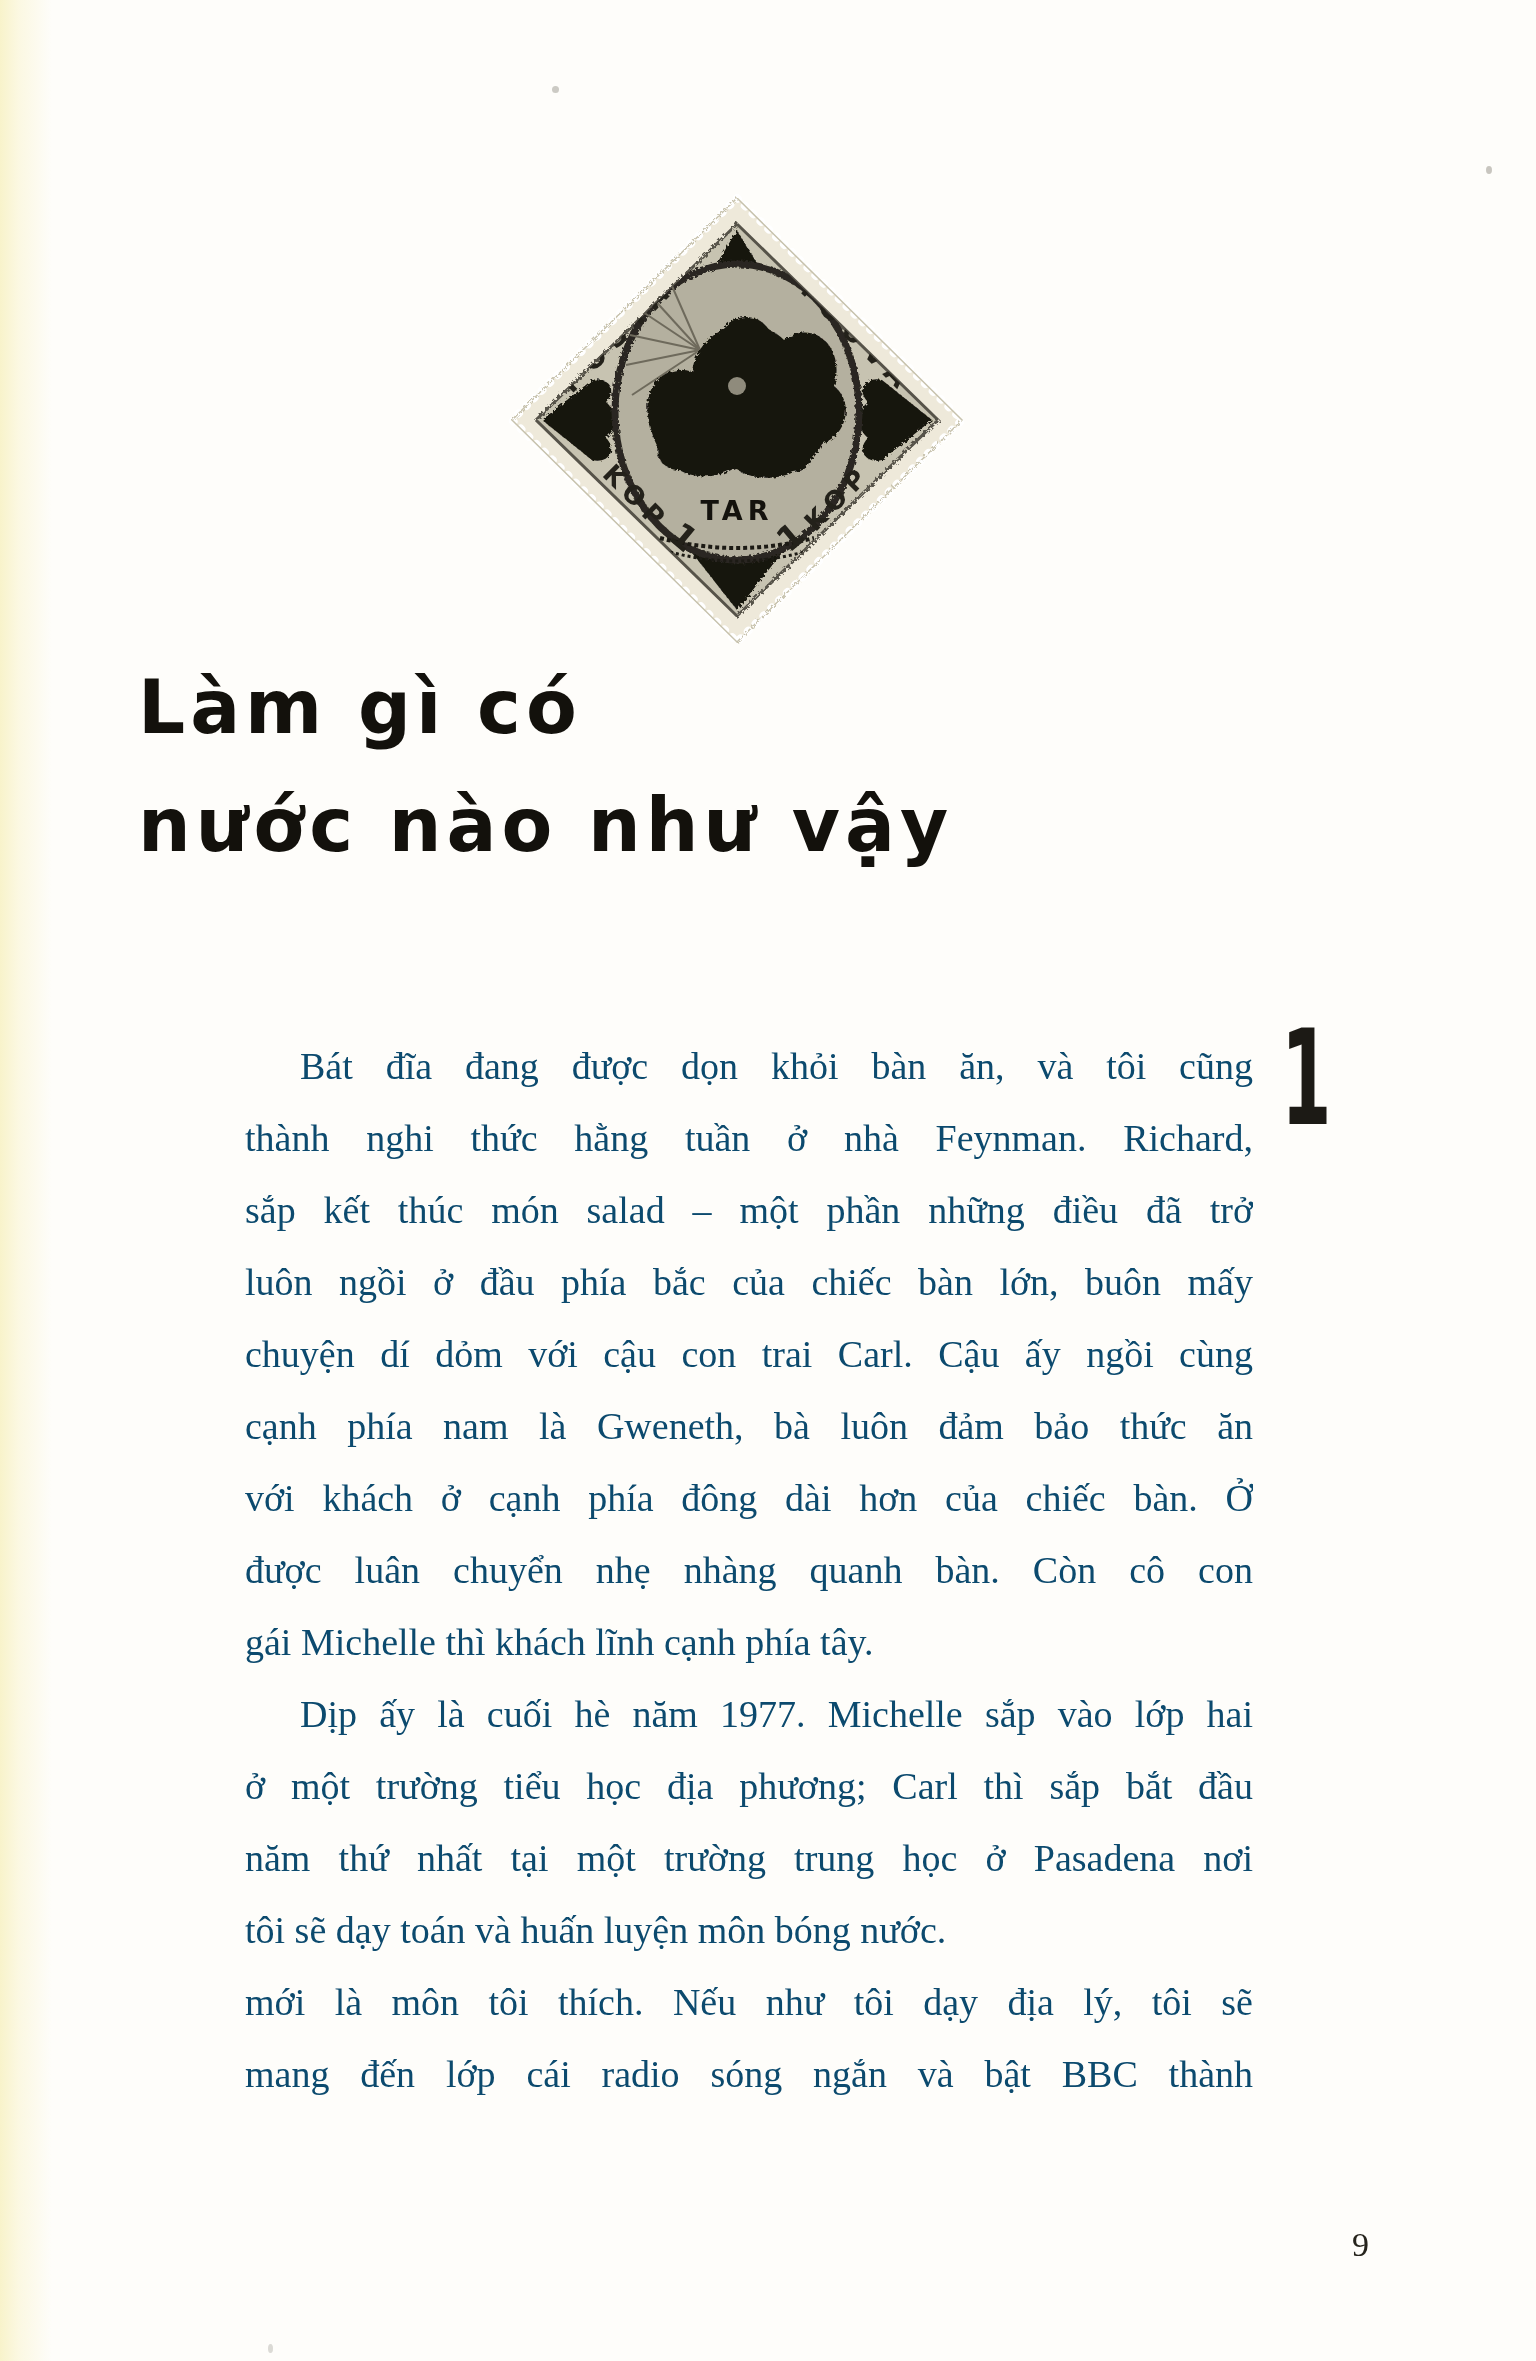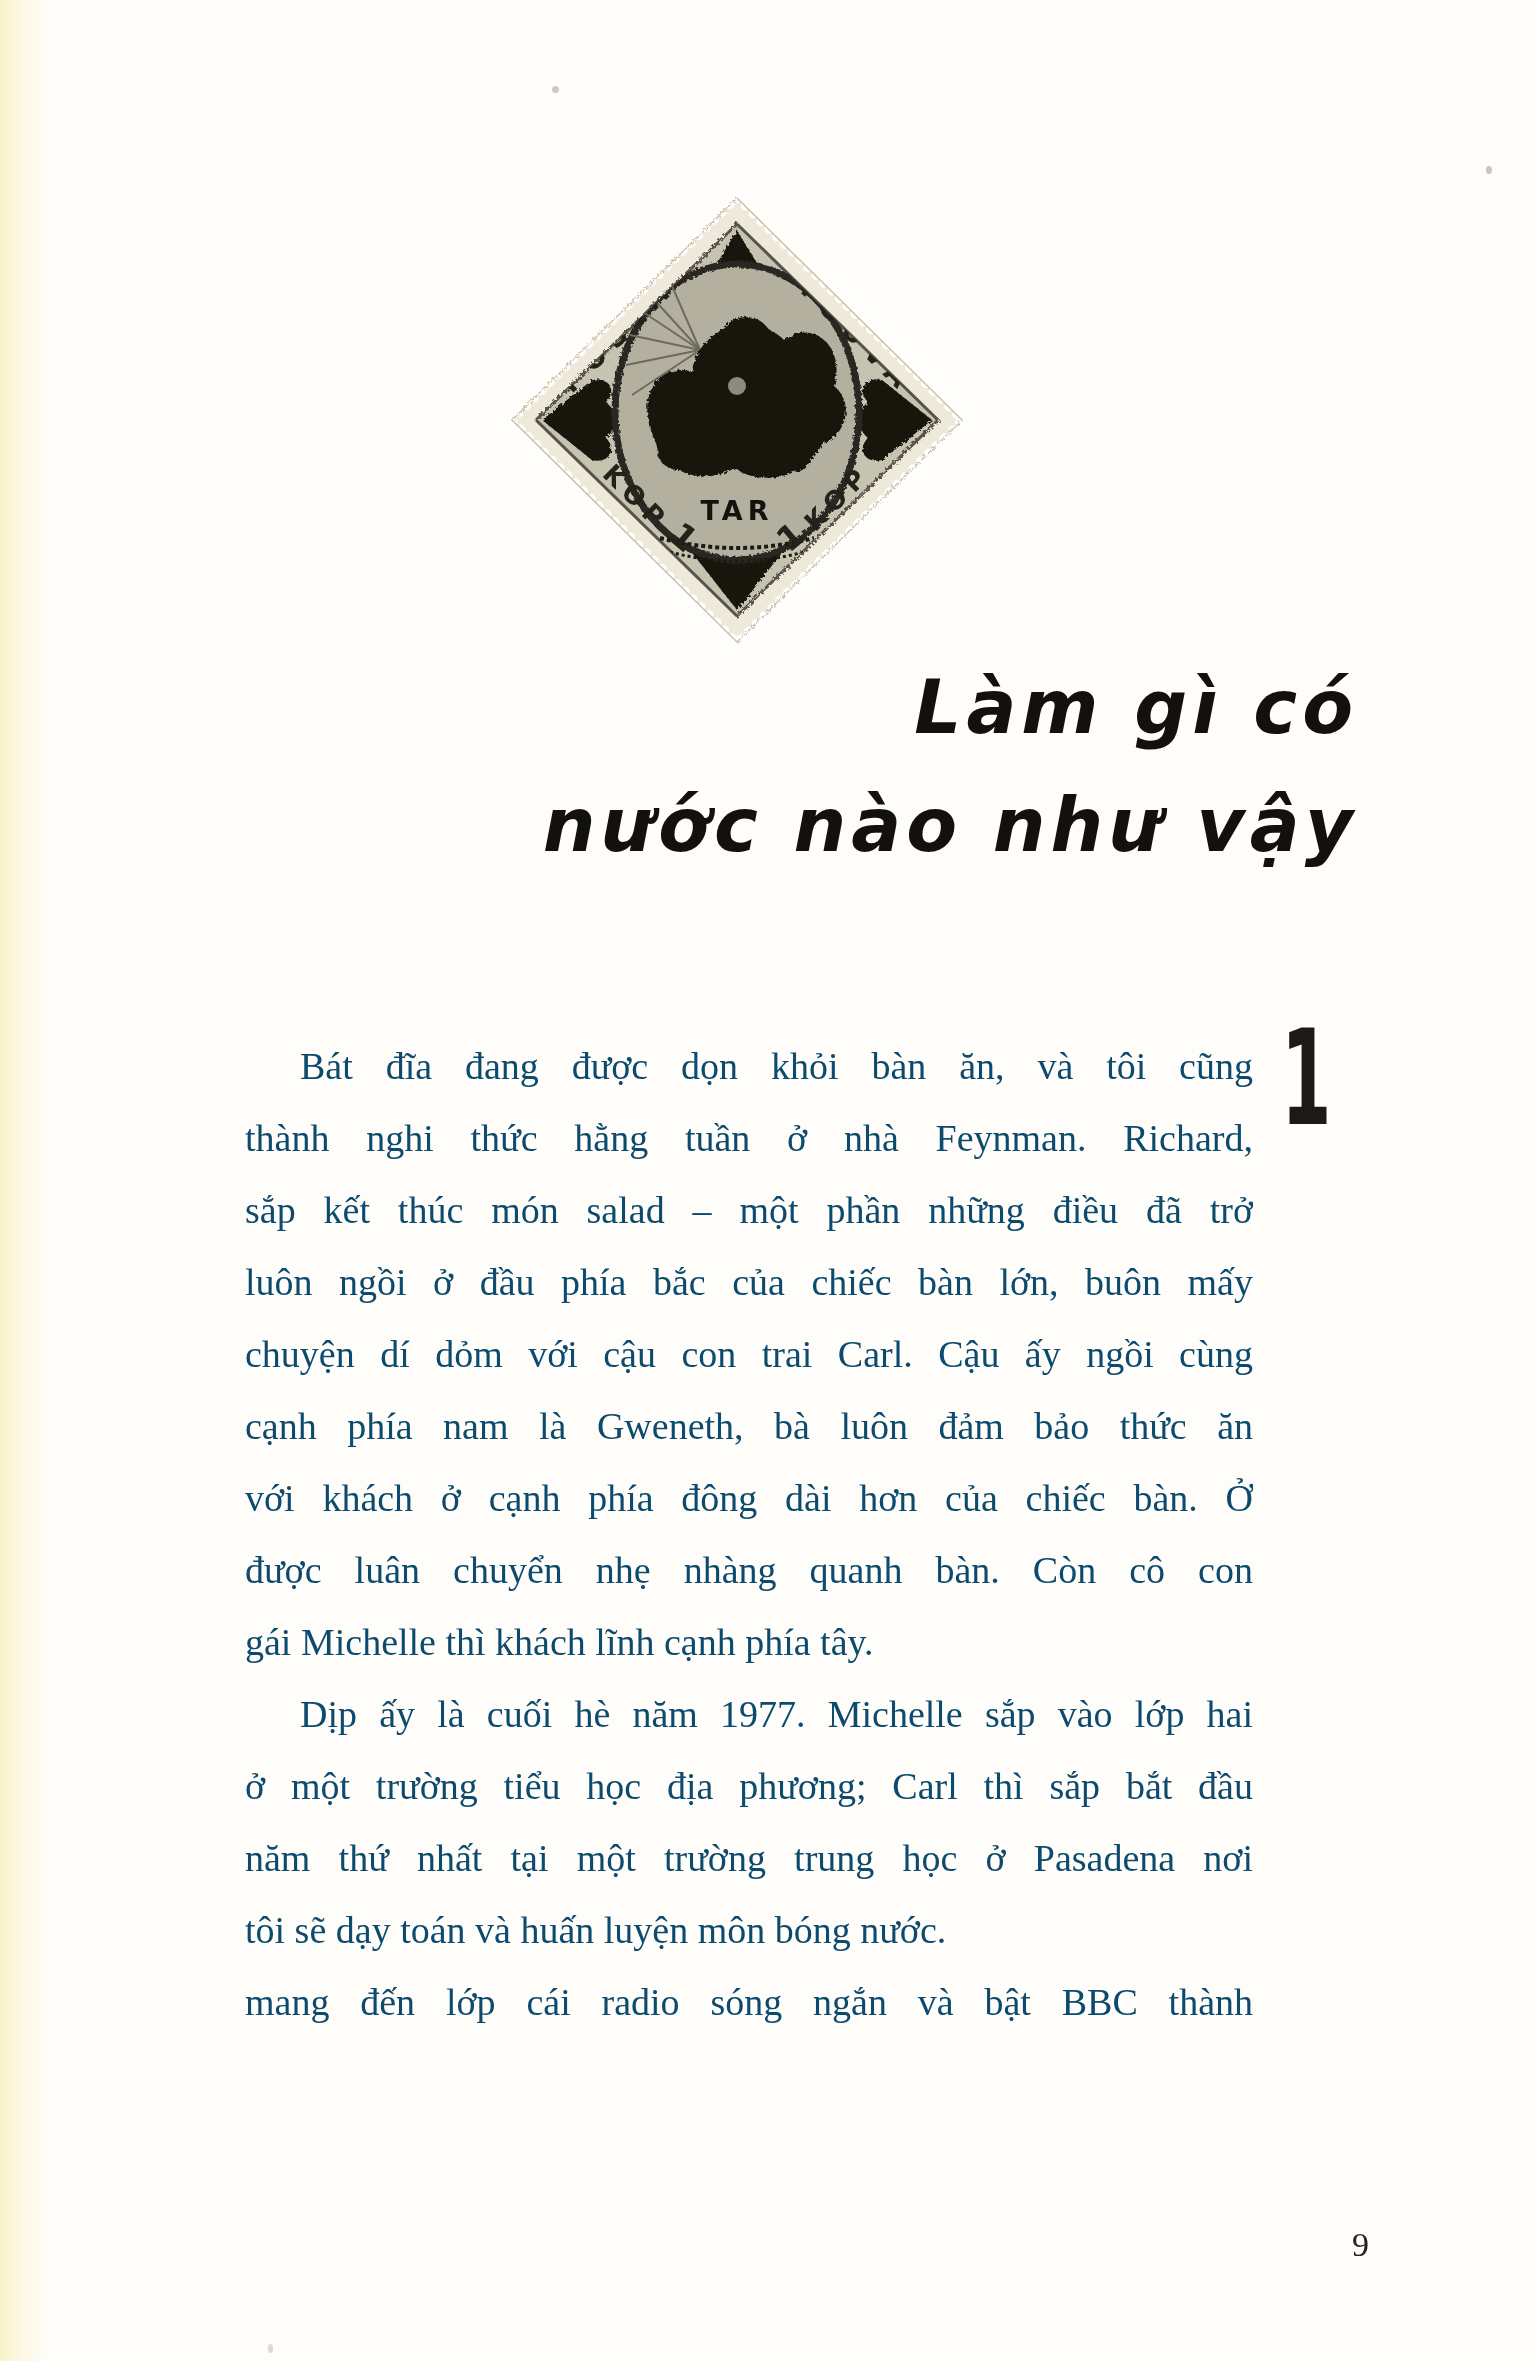--- a/index.html
+++ b/index.html
@@ -23,14 +23,13 @@
   
   .chapter-title{
     position:absolute;left:138px;top:648px;width:1220px;
-    text-align:right;
+    text-align:left;
     font-family:"DejaVu Sans","Liberation Sans",sans-serif;
     font-weight:bold;
     font-size:74px;
     line-height:118px;
     letter-spacing:5px;
     color:#13110c;
-    font-style:italic;
   }
   
   .chapter-number{

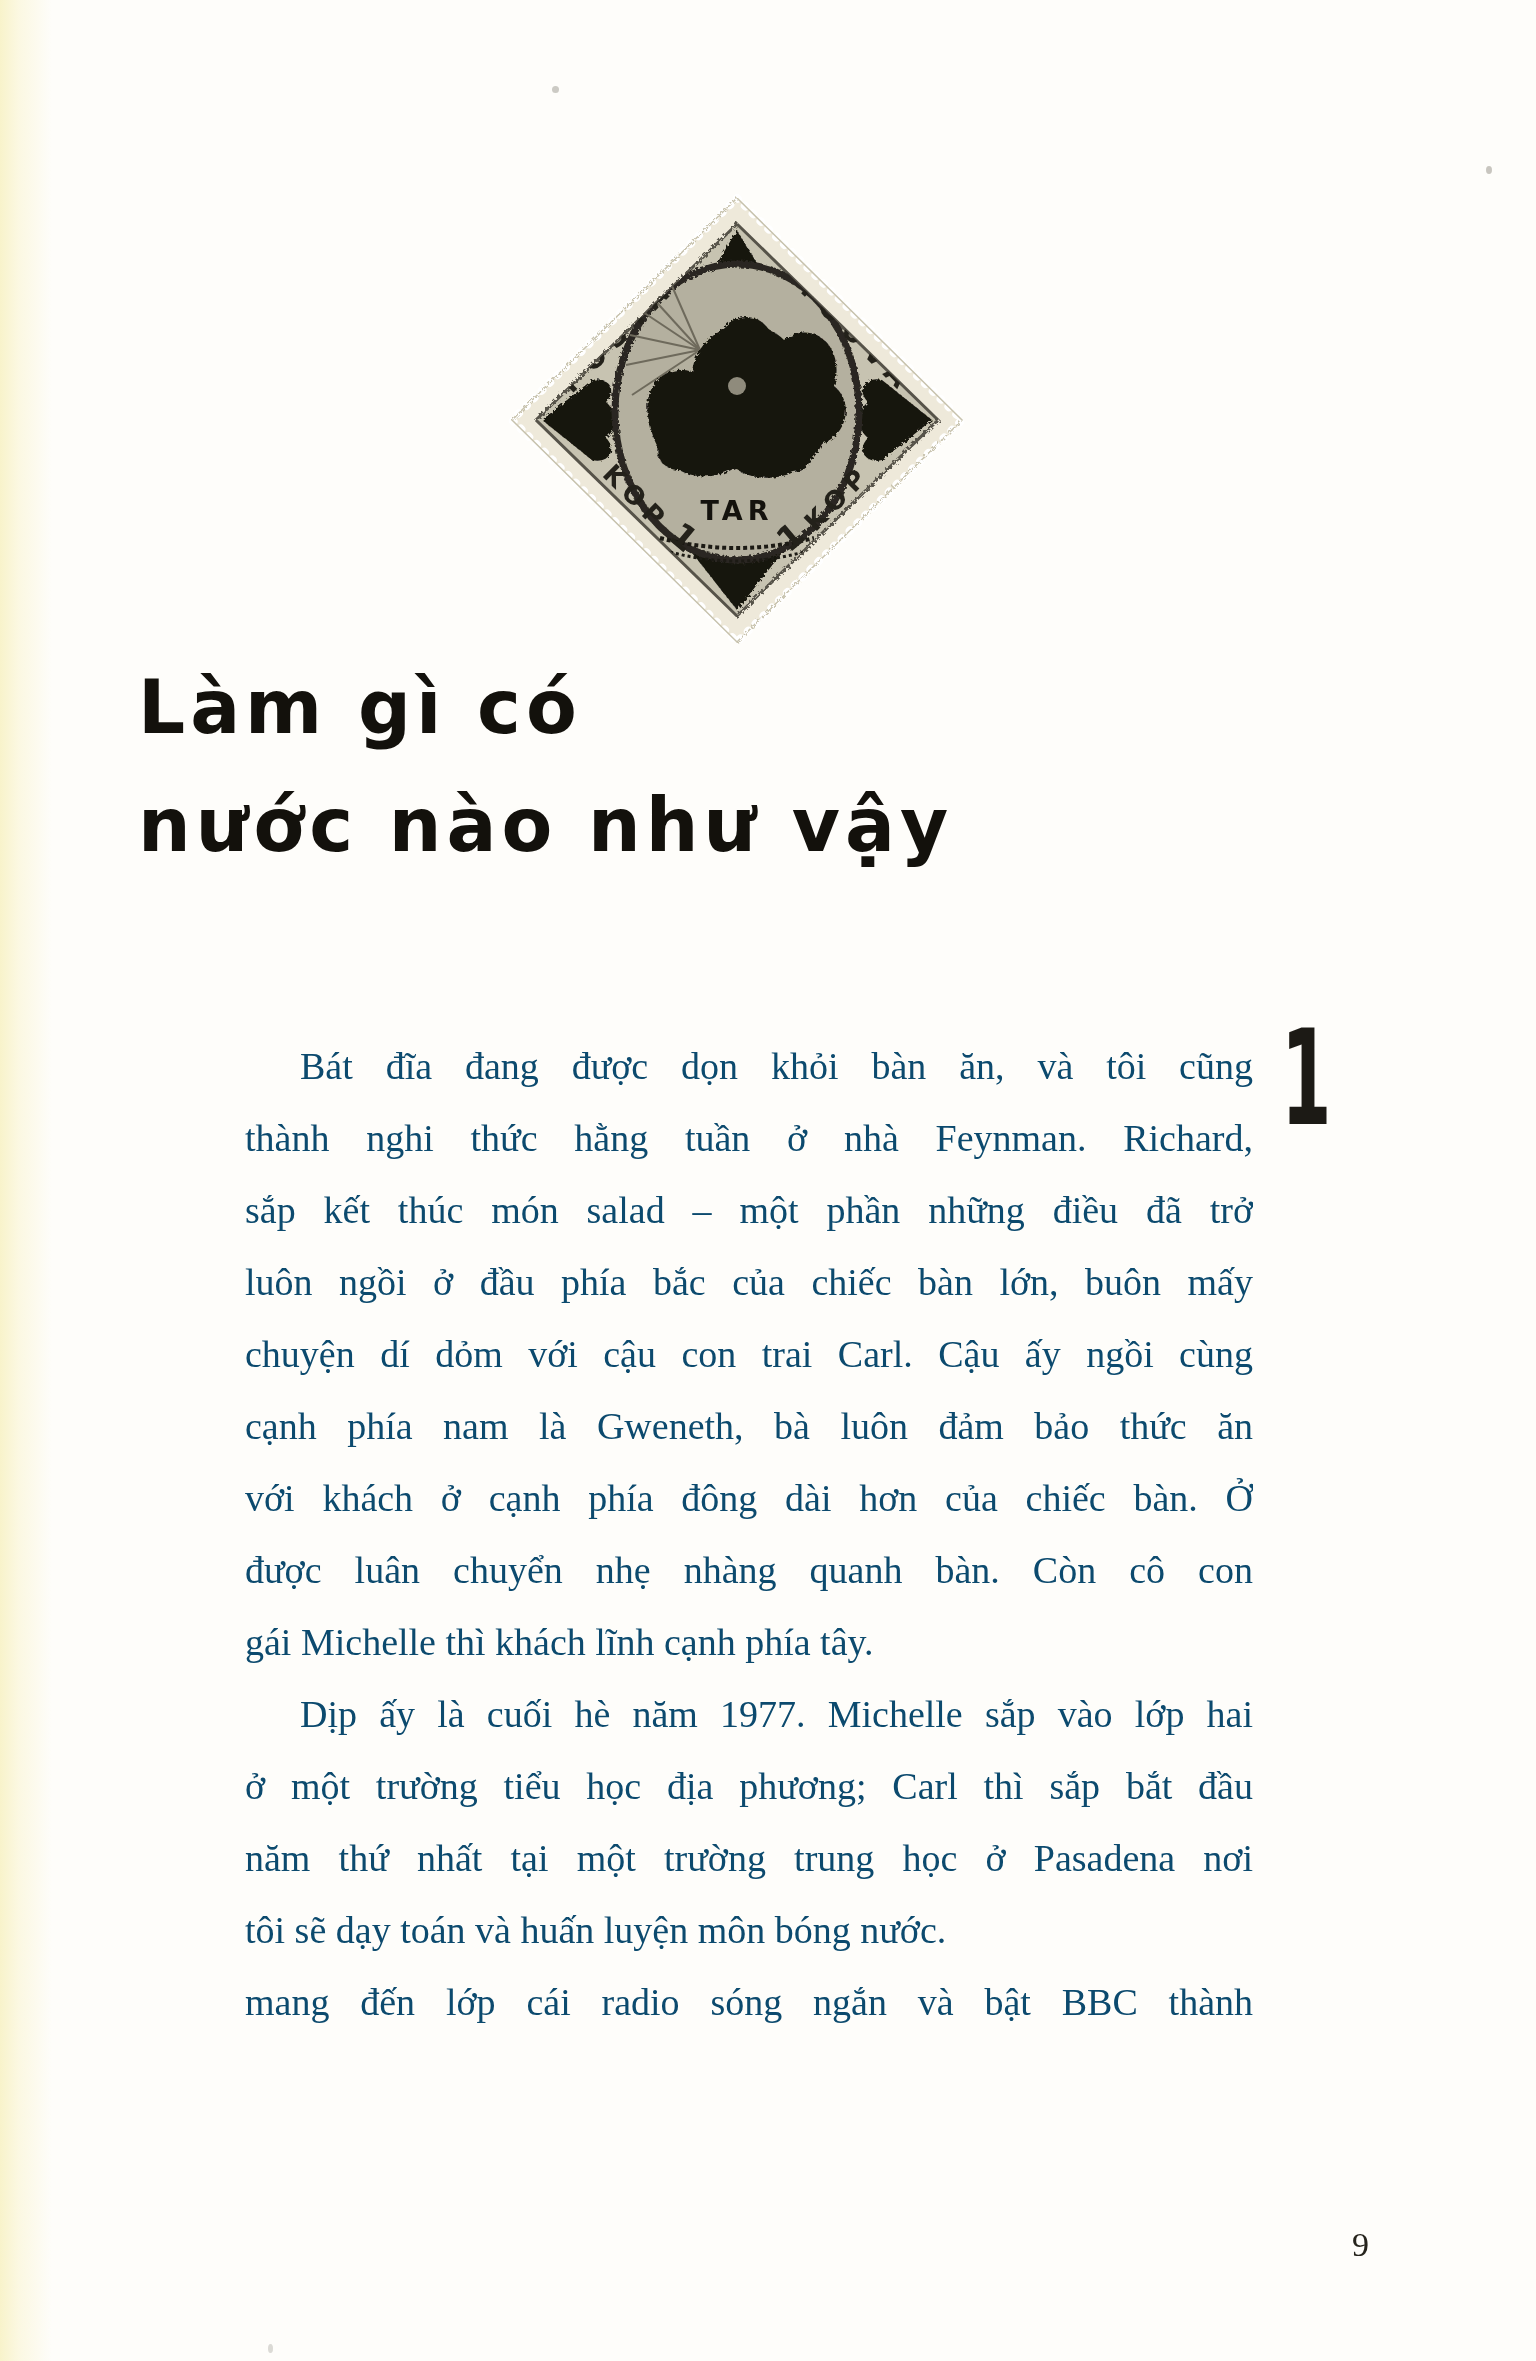--- a/index.html
+++ b/index.html
@@ -179,6 +179,7 @@
       <div class="line no-just">tôi sẽ dạy toán và huấn luyện môn bóng nước.</div>
     </div>
     <div>
+      <div class="line">mới là môn tôi thích. Nếu như tôi dạy địa lý, tôi sẽ</div>
       <div class="line">mang đến lớp cái radio sóng ngắn và bật BBC thành</div>
     </div>
   </div>

